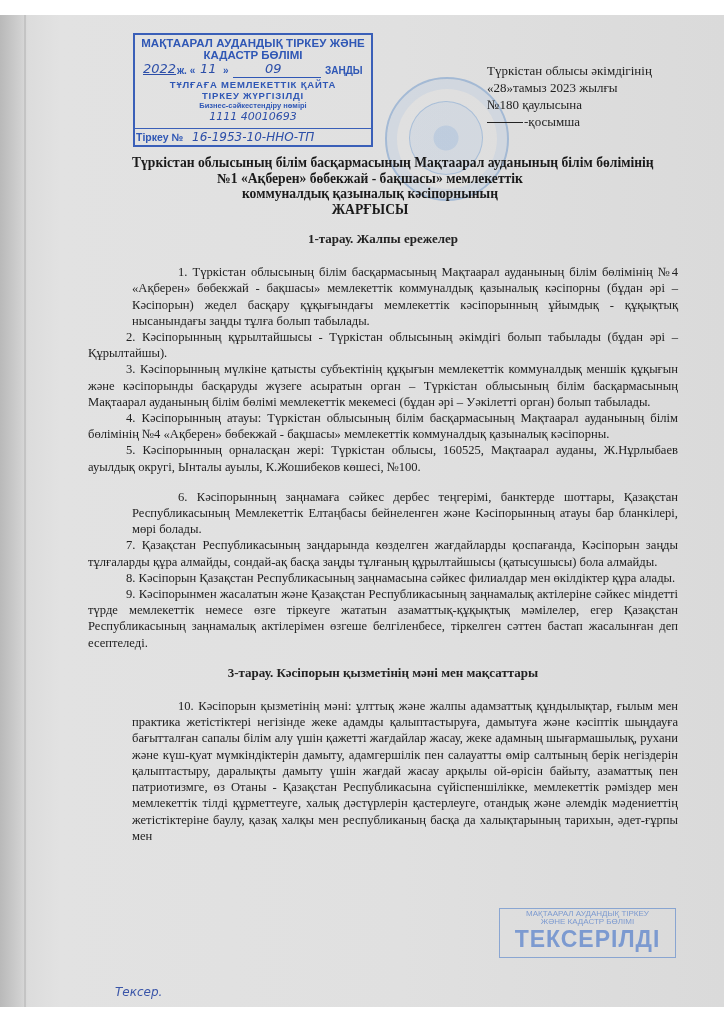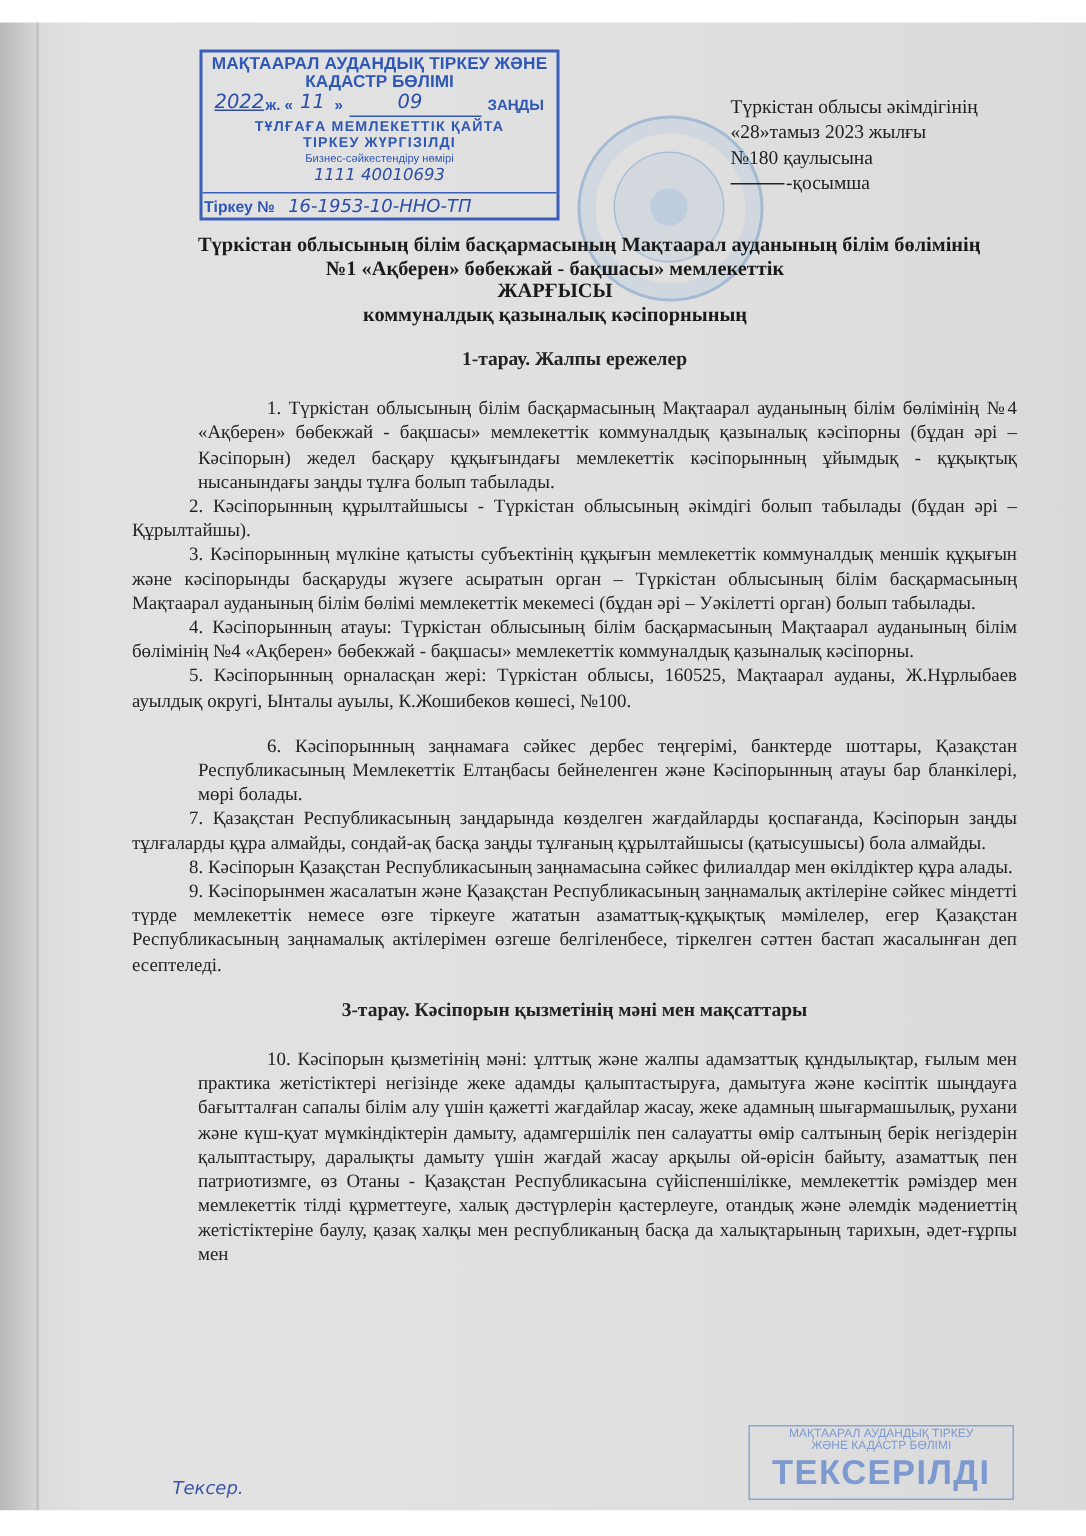--- a/index.html
+++ b/index.html
@@ -32,7 +32,7 @@
   .reg-stamp .hand { font-family: "DejaVu Sans", sans-serif; font-style: italic; color: #2c4ea8; font-weight: normal; }
   .reg-stamp .l3 { font-size: 9.5px; font-weight: bold; letter-spacing: 0.8px; margin-top: 0px; }
   .reg-stamp .l4 { font-size: 9.5px; font-weight: bold; letter-spacing: 0.8px; }
-  .reg-stamp .l5 { font-size: 7.5px; font-weight: normal; }
+  .reg-stamp .l5 { font-size: 7.5px; font-weight: bold; }
   .reg-stamp .bin { font-size: 11px; }
   .reg-stamp .reg-row { position: absolute; left: 0; bottom: 0; width: 100%; border-top: 1.5px solid #3a5fb8; height: 17px; text-align: left; font-size: 10.5px; padding-left: 1px; box-sizing: border-box; line-height: 16px; }
 

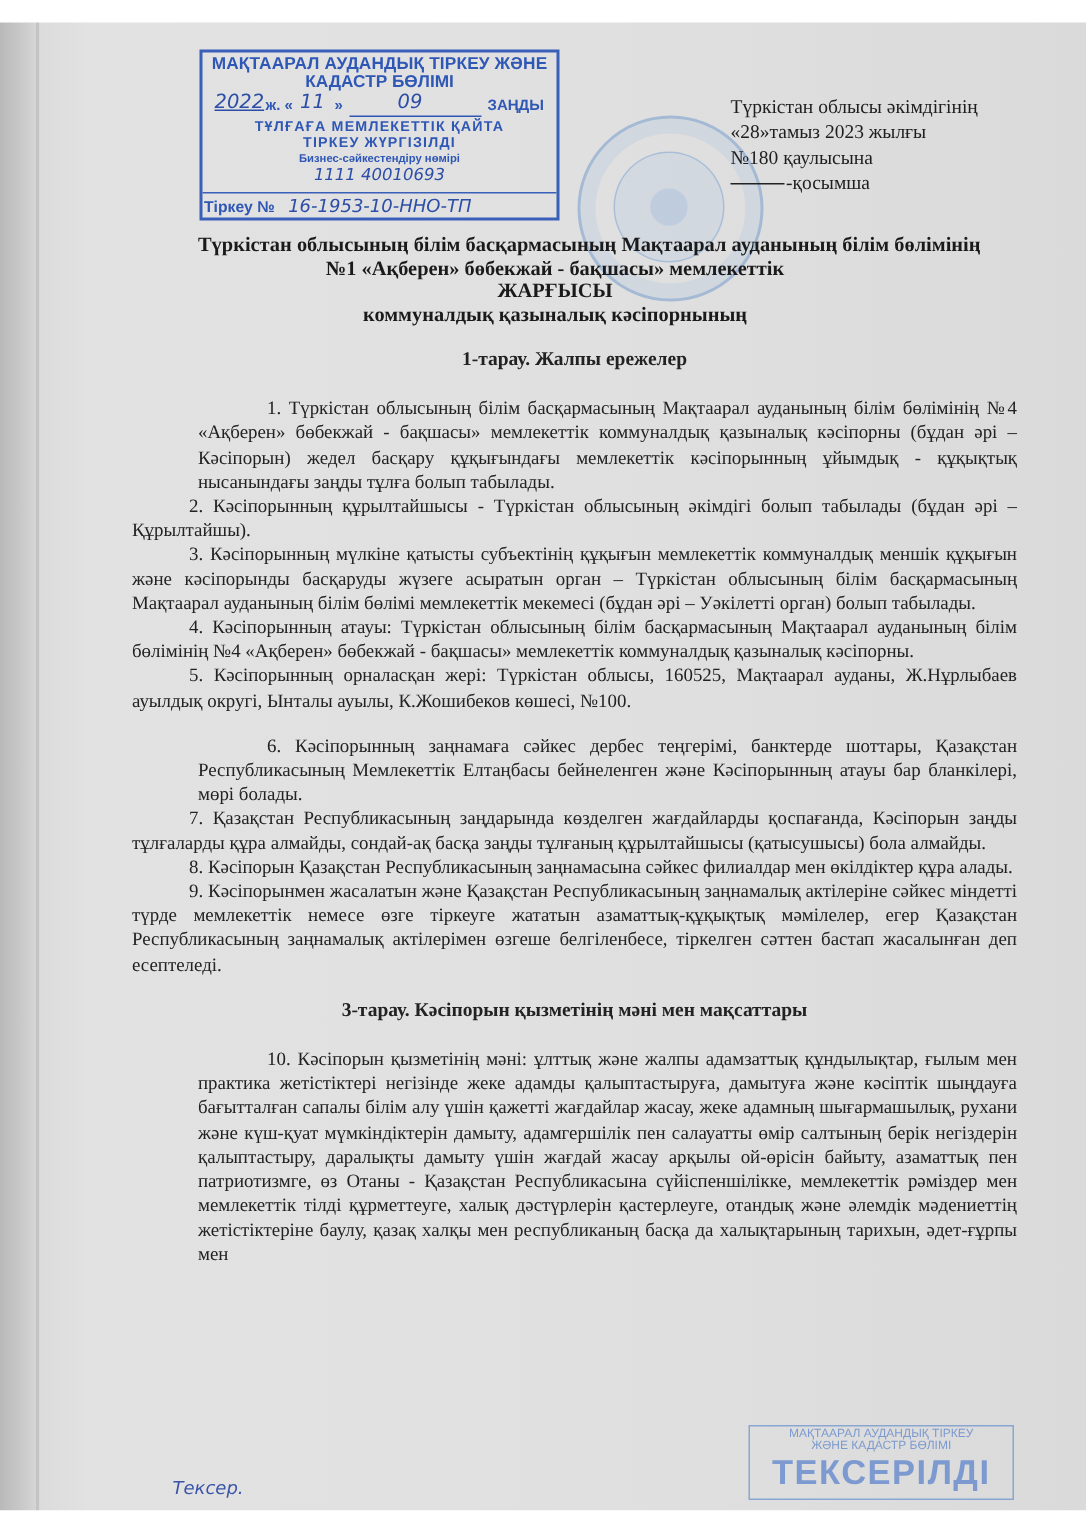--- a/index.html
+++ b/index.html
@@ -125,8 +125,8 @@
   <div class="title-block" style="top:140px;">
     <div class="t1">Түркістан облысының білім басқармасының Мақтаарал ауданының білім бөлімінің</div>
     <div>№1 «Ақберен» бөбекжай - бақшасы» мемлекеттік</div>
+    <div>коммуналдық қазыналық кәсіпорнының</div>
     <div>ЖАРҒЫСЫ</div>
-    <div>коммуналдық қазыналық кәсіпорнының</div>
   </div>
 
   <div class="content" style="left:88px;top:207px;width:590px;">

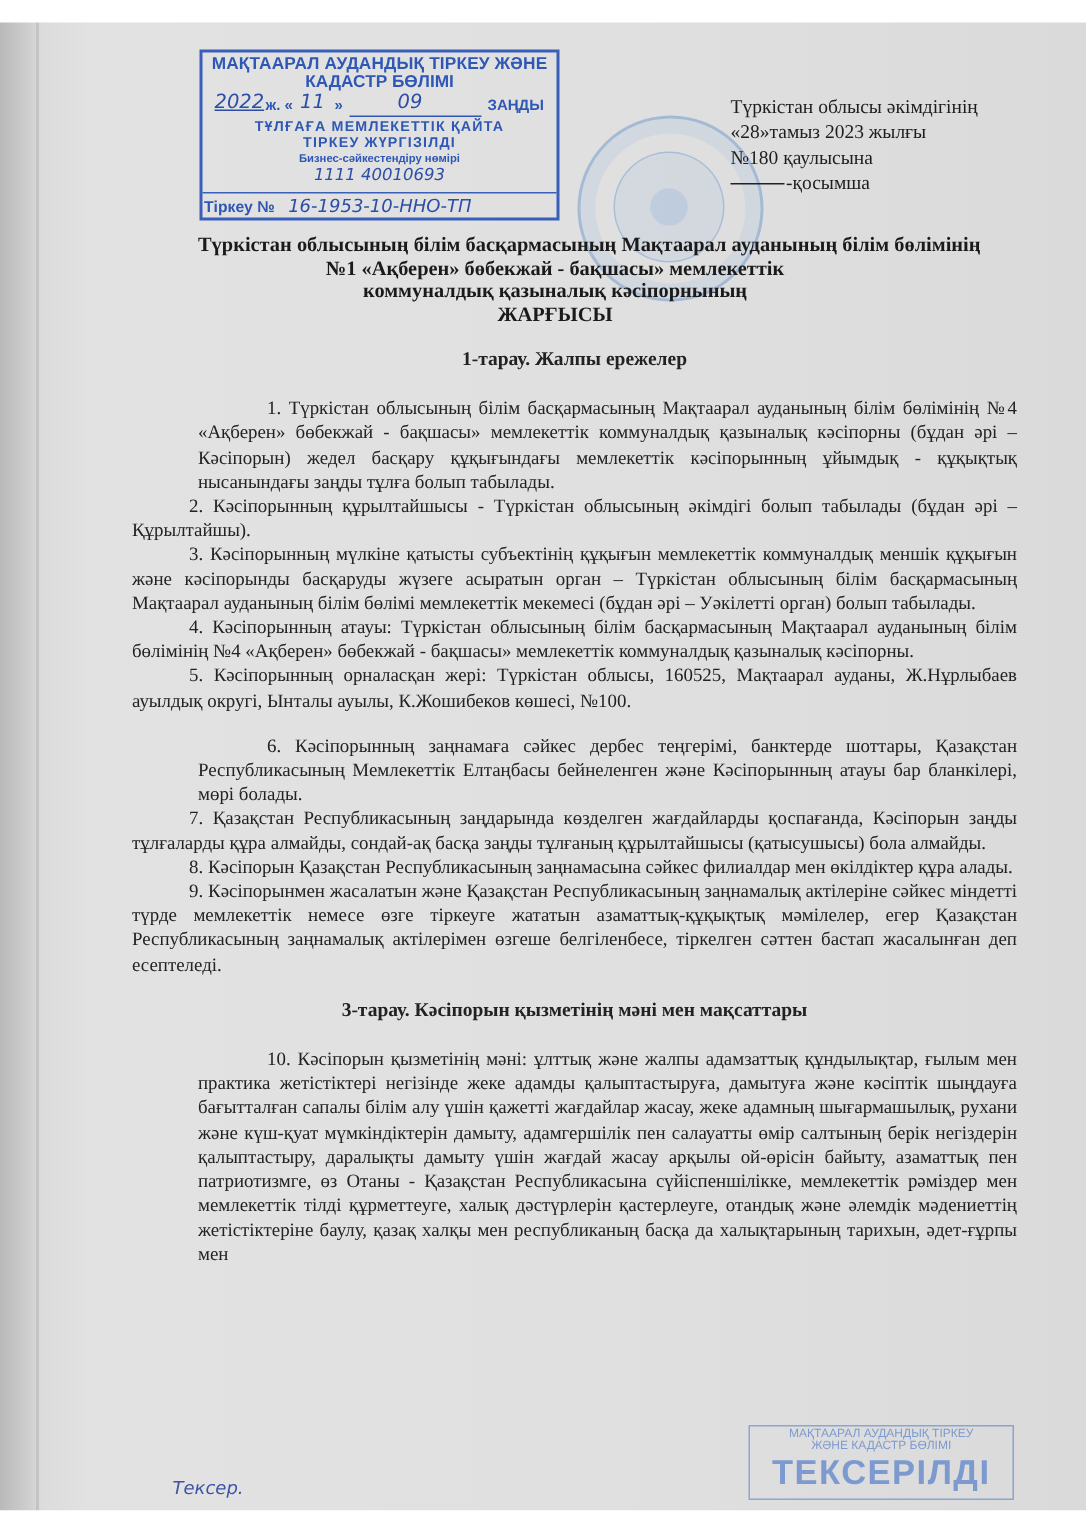--- a/index.html
+++ b/index.html
@@ -150,7 +150,7 @@
     </div>
   </div>
 
-  <div class="verify-stamp" style="top:935px;">
+  <div class="verify-stamp" style="top:893px;">
     <div class="v1">МАҚТААРАЛ АУДАНДЫҚ ТІРКЕУ</div>
     <div class="v2">ЖӘНЕ КАДАСТР БӨЛІМІ</div>
     <div class="v3">ТЕКСЕРІЛДІ</div>

